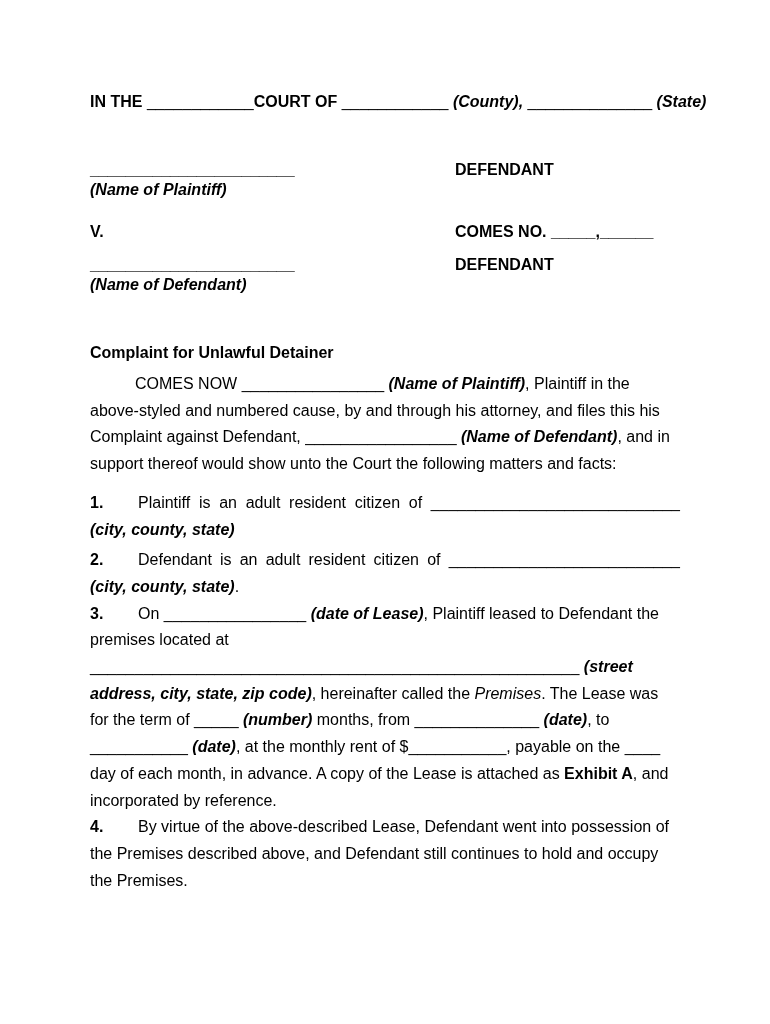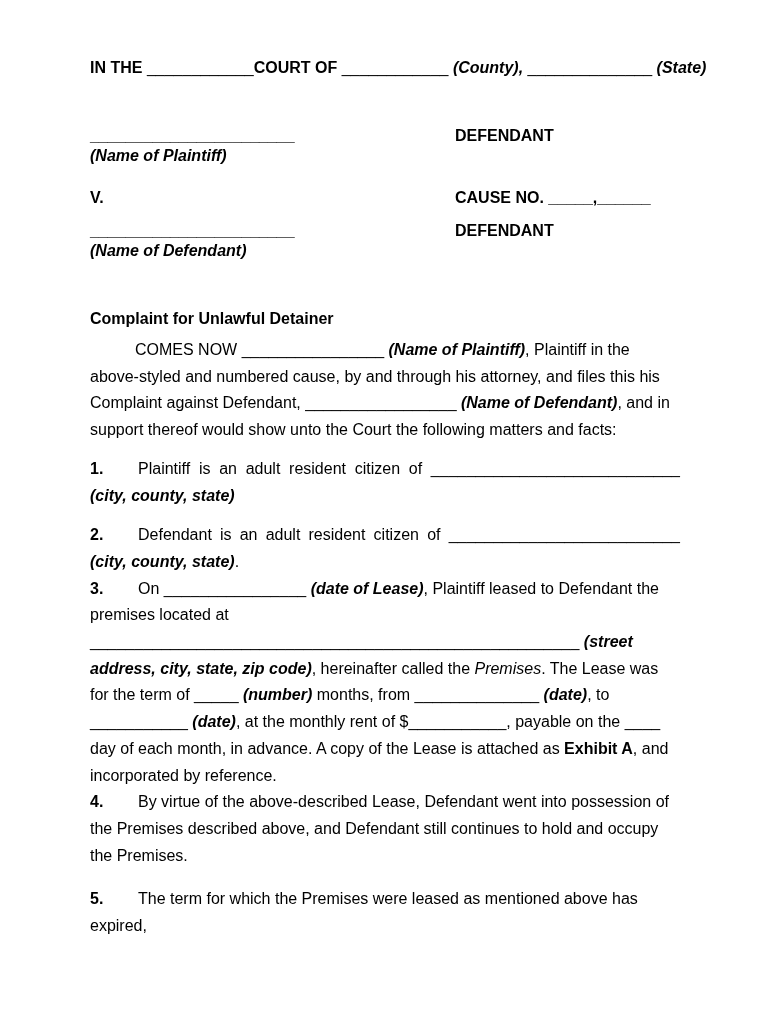--- a/index.html
+++ b/index.html
@@ -13,7 +13,7 @@
     font-size: 16px;
     overflow: hidden;
   }
-  .content { padding: 54px 90px 0 90px; }
+  .content { padding: 88px 90px 0 90px; }
 
   
   .run.n  { font-weight: normal; font-style: normal; }

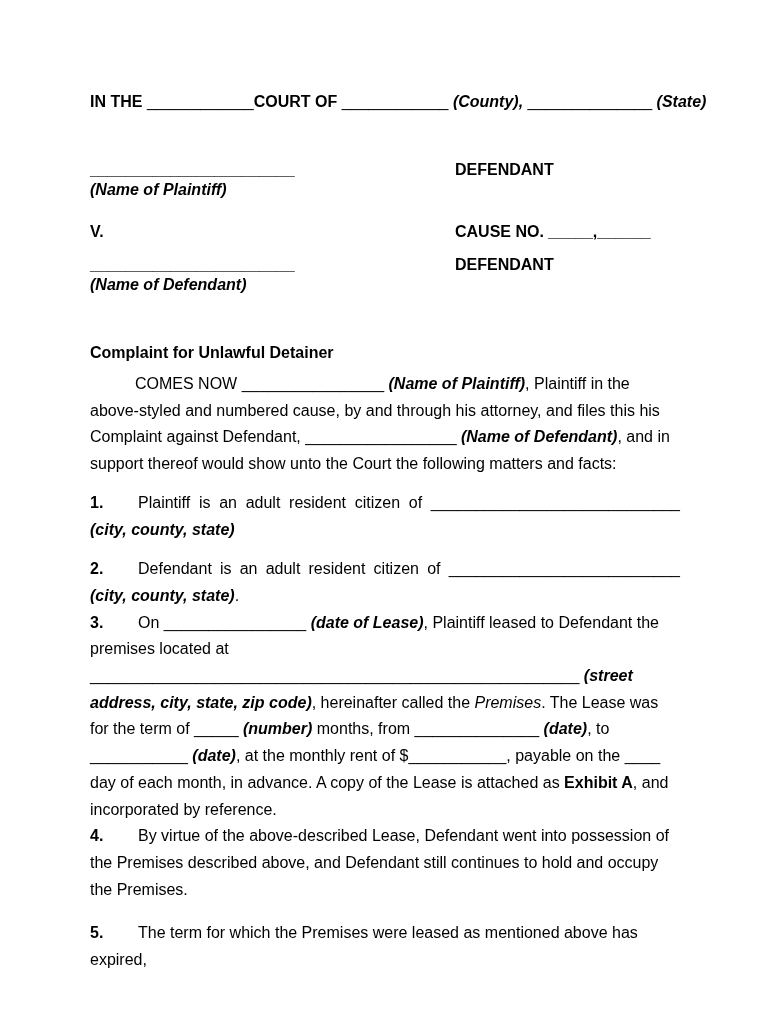--- a/index.html
+++ b/index.html
@@ -70,7 +70,7 @@
       </div>
       <div class="cap-row row-versus">
         <div class="cap-left cap-heading">V.</div>
-        <div class="cap-right"><span class="cap-heading">CAUSE NO.</span><span class="blank-line"> _____,______</span></div>
+        <div class="cap-right"><span class="cap-heading">COMES NO.</span><span class="blank-line"> _____,______</span></div>
       </div>
       <div class="cap-row row-def-line">
         <div class="cap-left blank-line">_______________________</div>

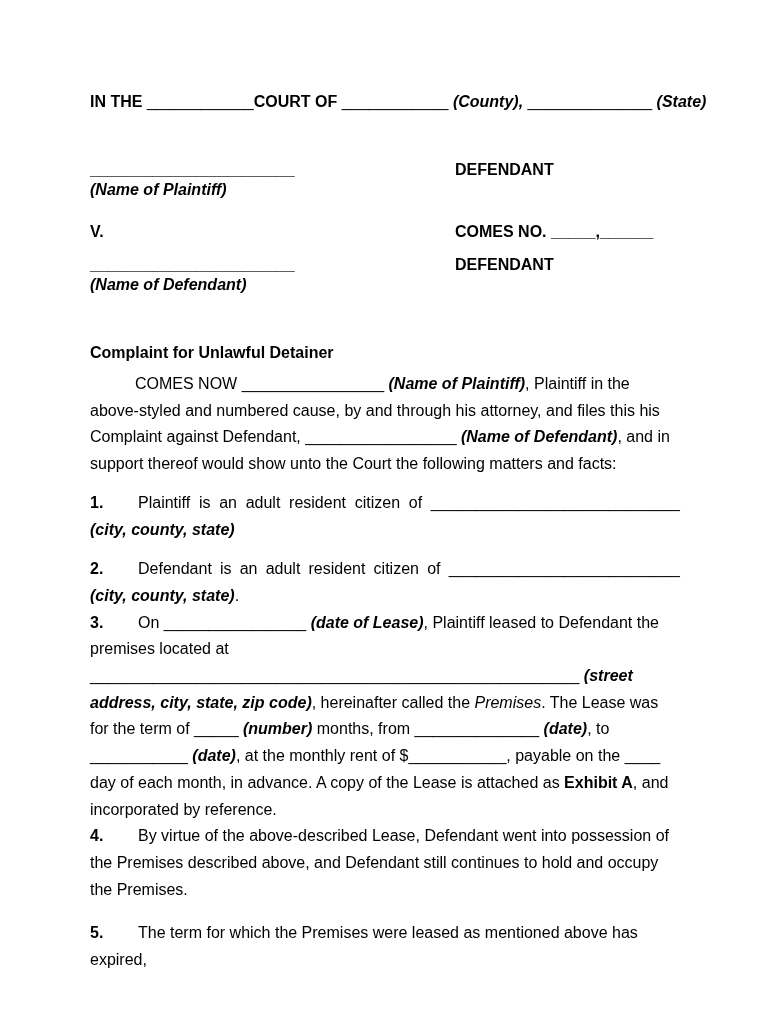--- a/index.html
+++ b/index.html
@@ -46,7 +46,7 @@
   .item { }
   .item .num { display: inline-block; width: 48px; font-weight: bold; }
   .item-1 { margin-top: 12px;  text-align: justify; }
-  .item-2 { margin-top: 13px; text-align: justify; }
+  .item-2 { margin-top: 4px; text-align: justify; }
   .item-3 { }
   .item-4 { }
   .item-5 { margin-top: 17px; }

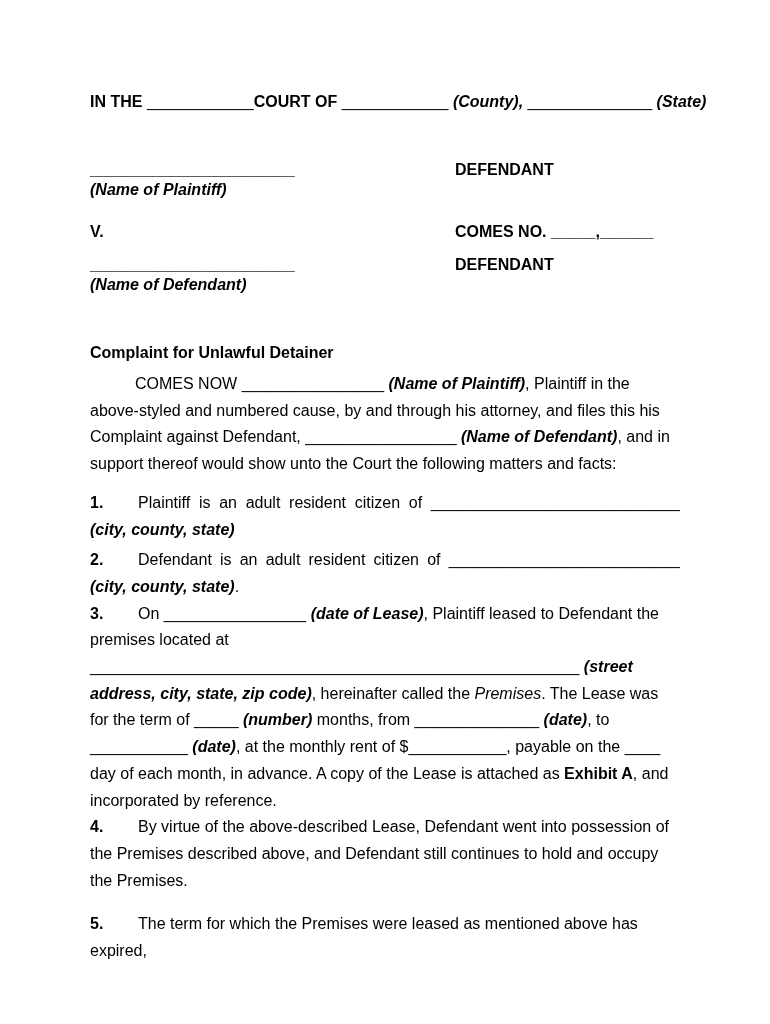--- a/index.html
+++ b/index.html
@@ -94,7 +94,6 @@
 
     <p class="para item item-4"><span class="num">4.</span><span><span class="run n">By virtue of the above-described Lease, Defendant went into possession of the Premises described above, and Defendant still continues to hold and occupy the Premises.</span></span></p>
 
-    <p class="para item item-5"><span class="num">5.</span><span><span class="run n">The term for which the Premises were leased as mentioned above has expired,</span></span></p>
 
   </div>
 </div>

